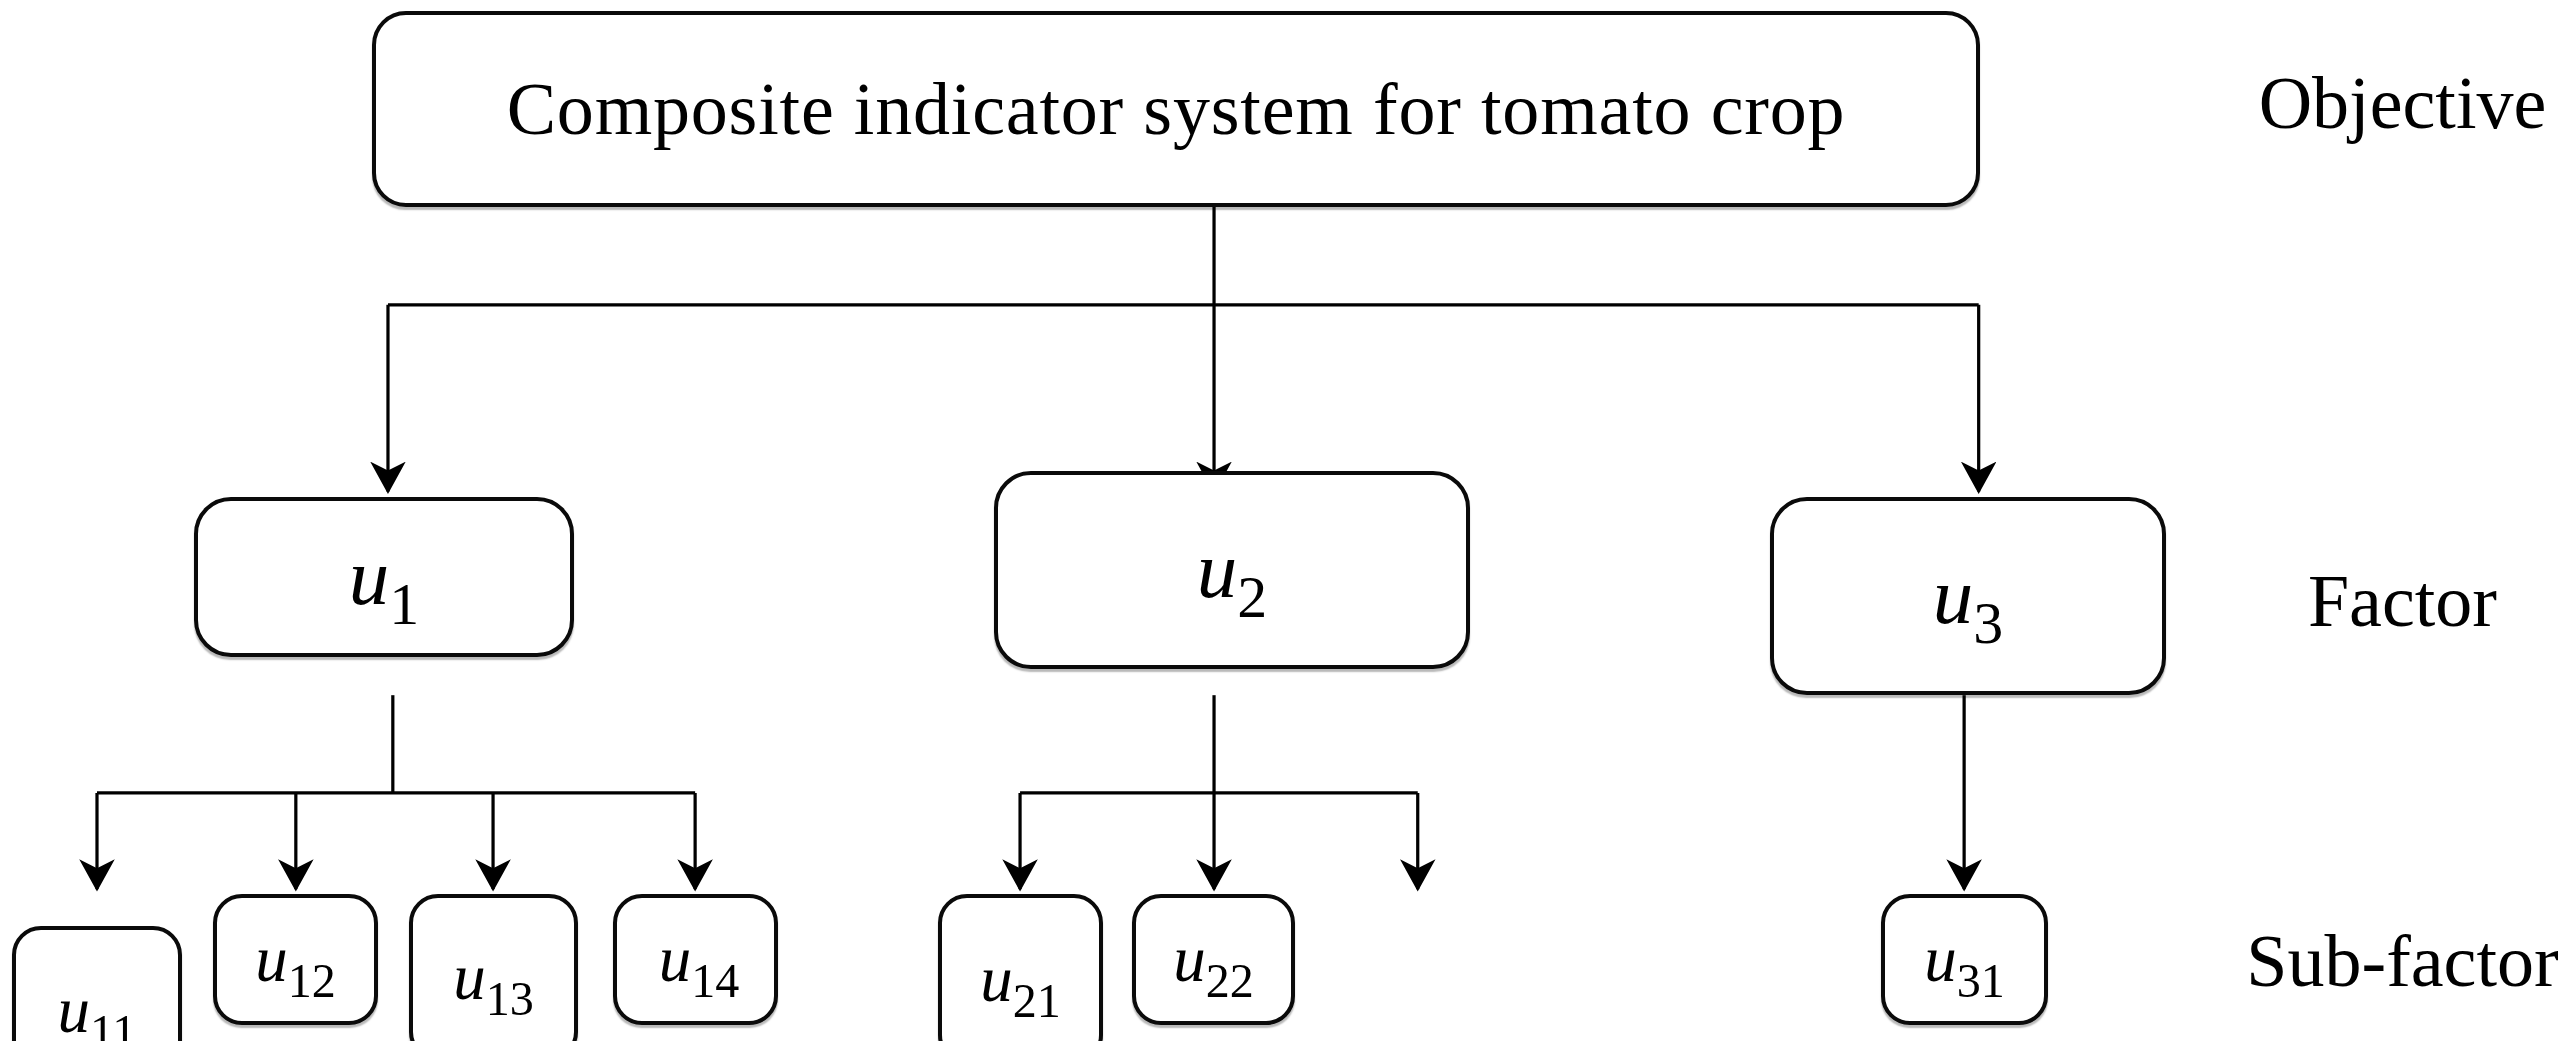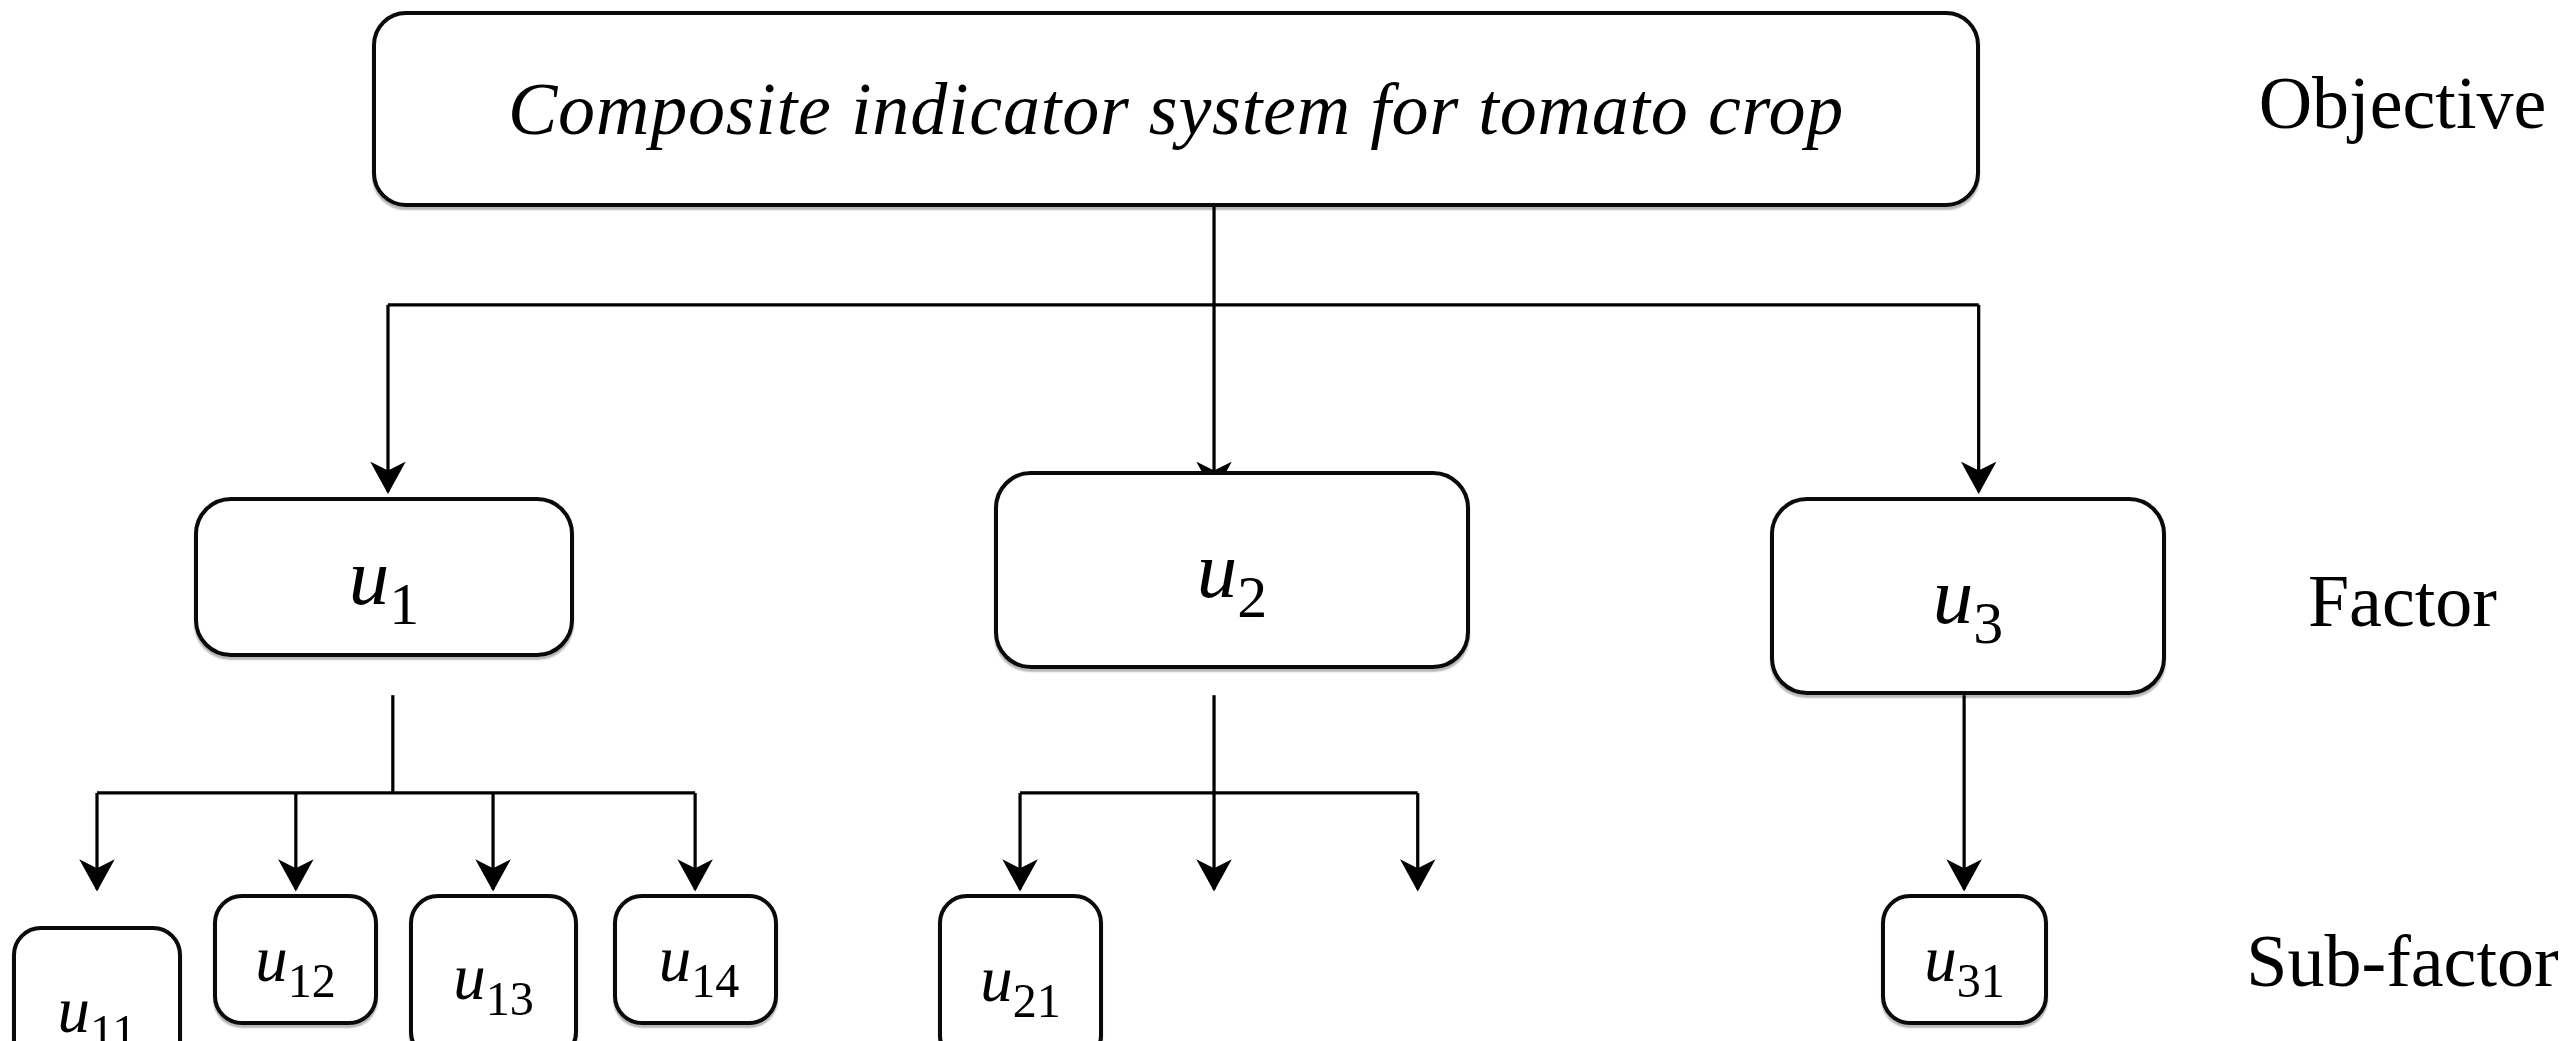--- a/index.html
+++ b/index.html
@@ -98,7 +98,7 @@
     <path d="M2430,860 V1100" stroke="#000" stroke-width="4" fill="none" marker-end="url(#arrow)"></path>
   </svg>
 
-  <div class="box objective" style="left:372px; top:11.3px; width:1608px; height:196px;font-style:italic;">
+  <div class="box objective" style="left:372px; top:11.3px; width:1608px; height:196px;">
     <span>Composite indicator system for tomato crop</span>
   </div>
 

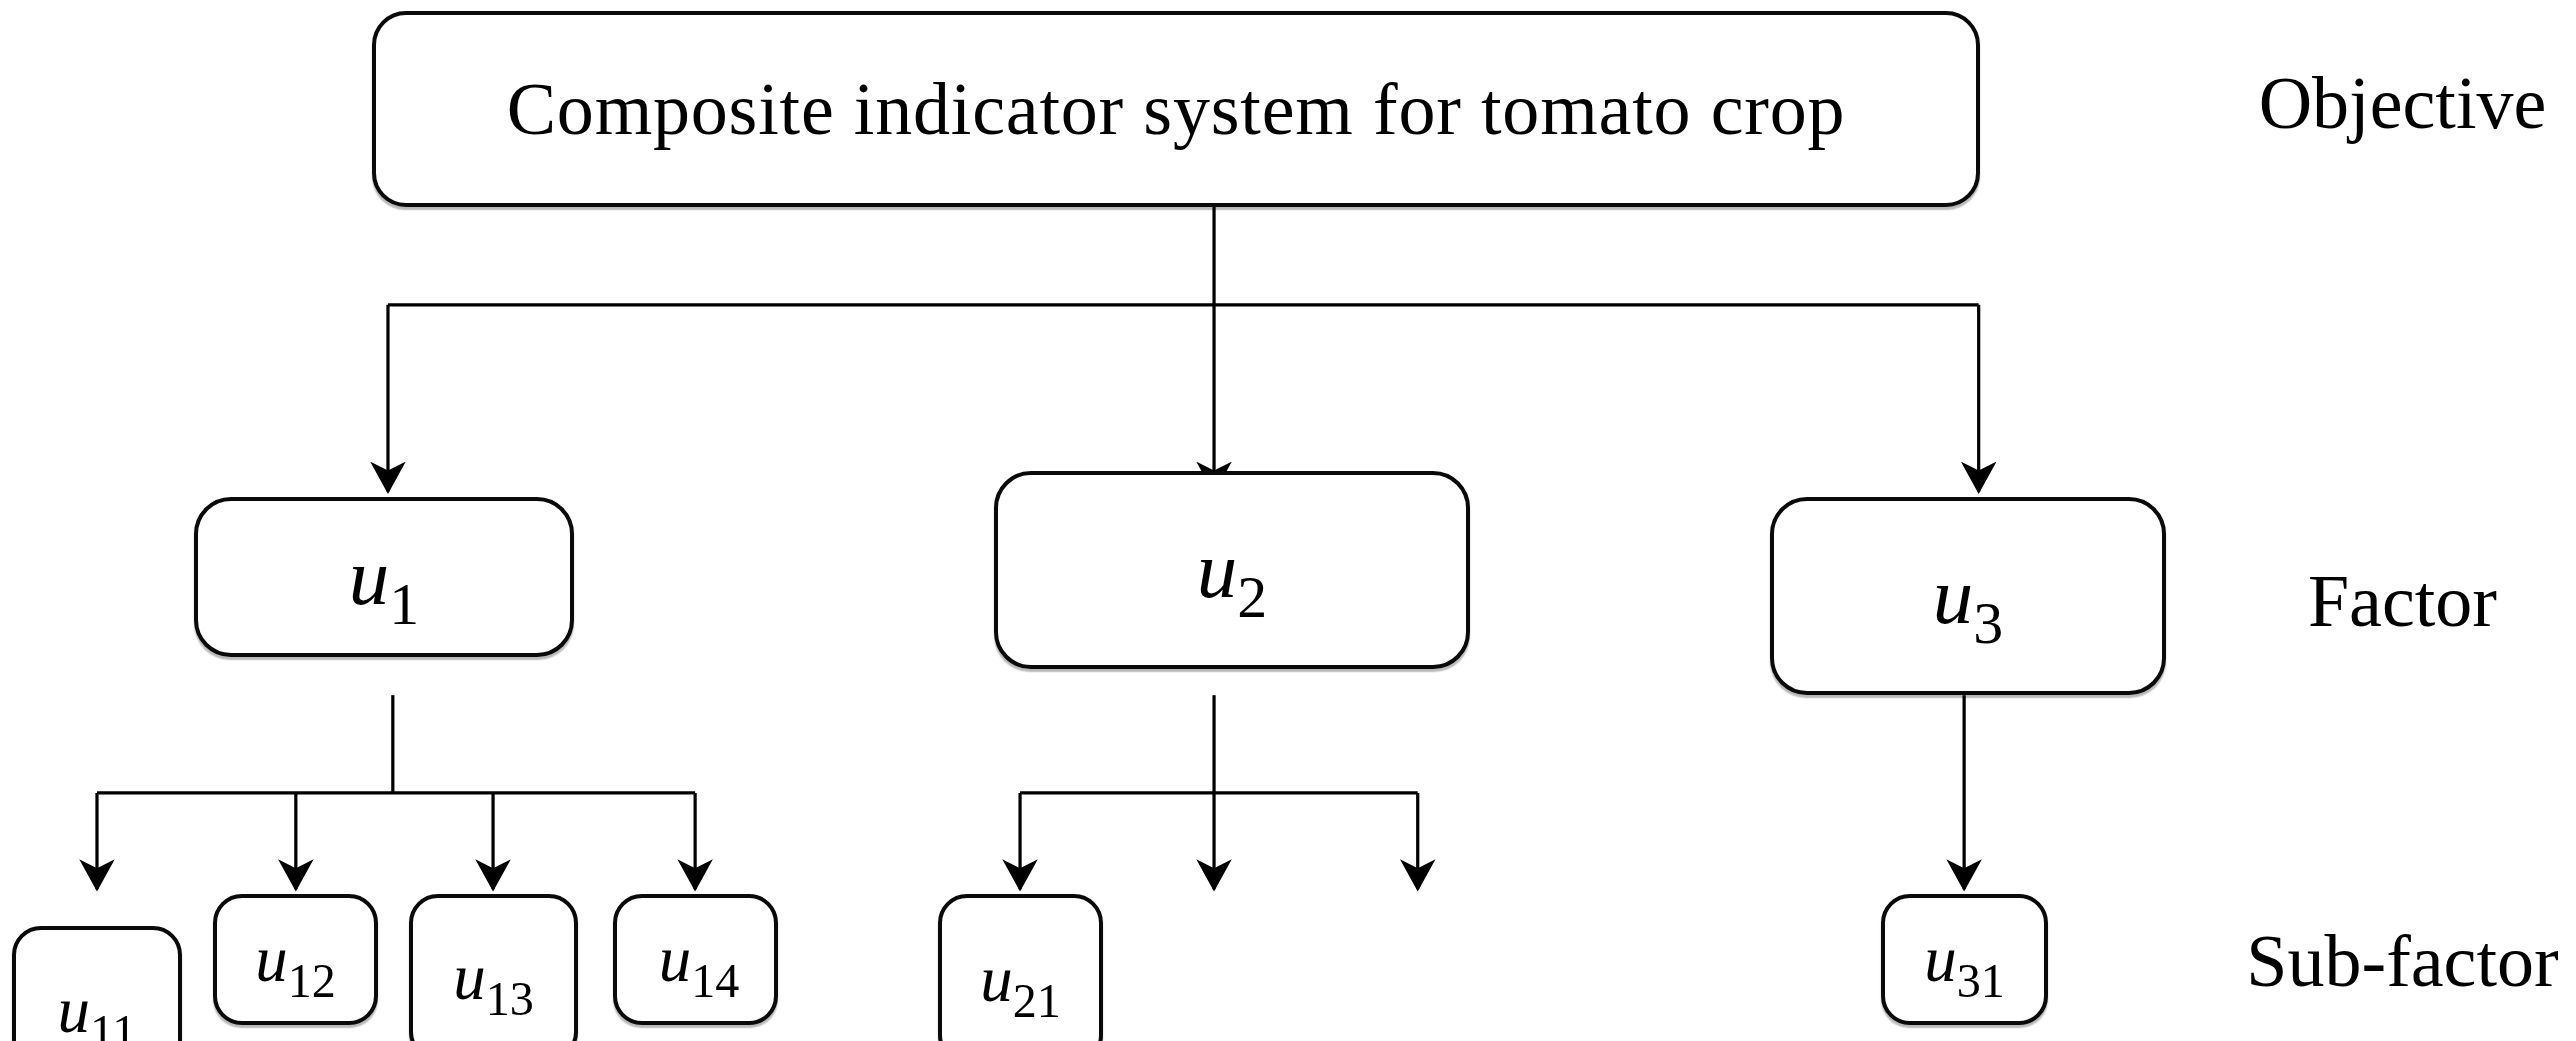--- a/index.html
+++ b/index.html
@@ -127,6 +127,9 @@
   <div class="box subfactor" style="left:938px; top:894px; width:165px; height:170px;">
     <span><span class="u-base">u</span><sub class="u-sub">21</sub></span>
   </div>
+  <div class="box subfactor" style="left:1132px; top:894px; width:163px; height:131px;">
+    <span><span class="u-base">u</span><sub class="u-sub">22</sub></span>
+  </div>
   <div class="box subfactor" style="left:1881px; top:894px; width:167px; height:131px;">
     <span><span class="u-base">u</span><sub class="u-sub">31</sub></span>
   </div>

